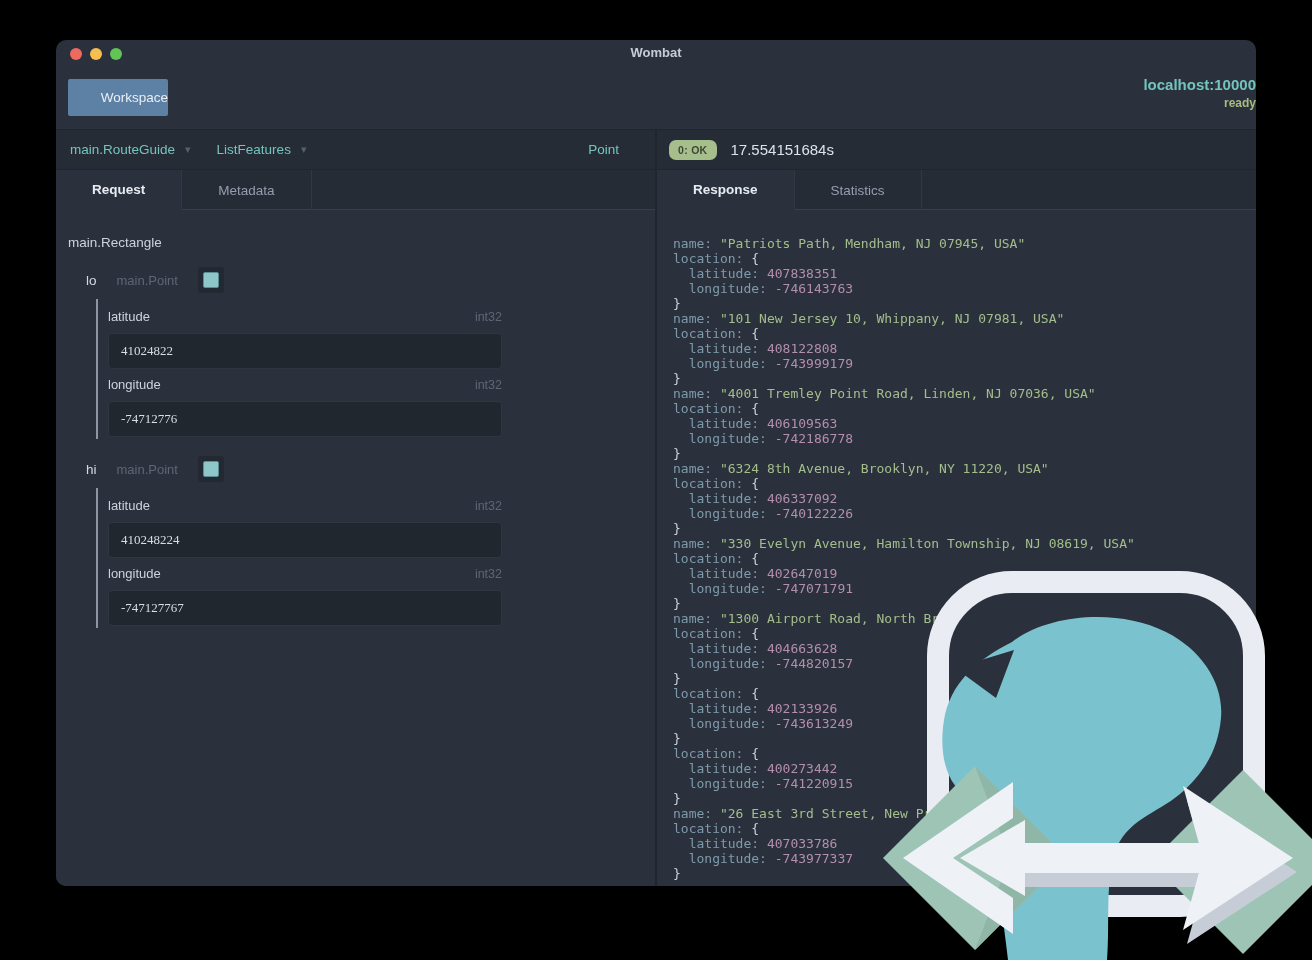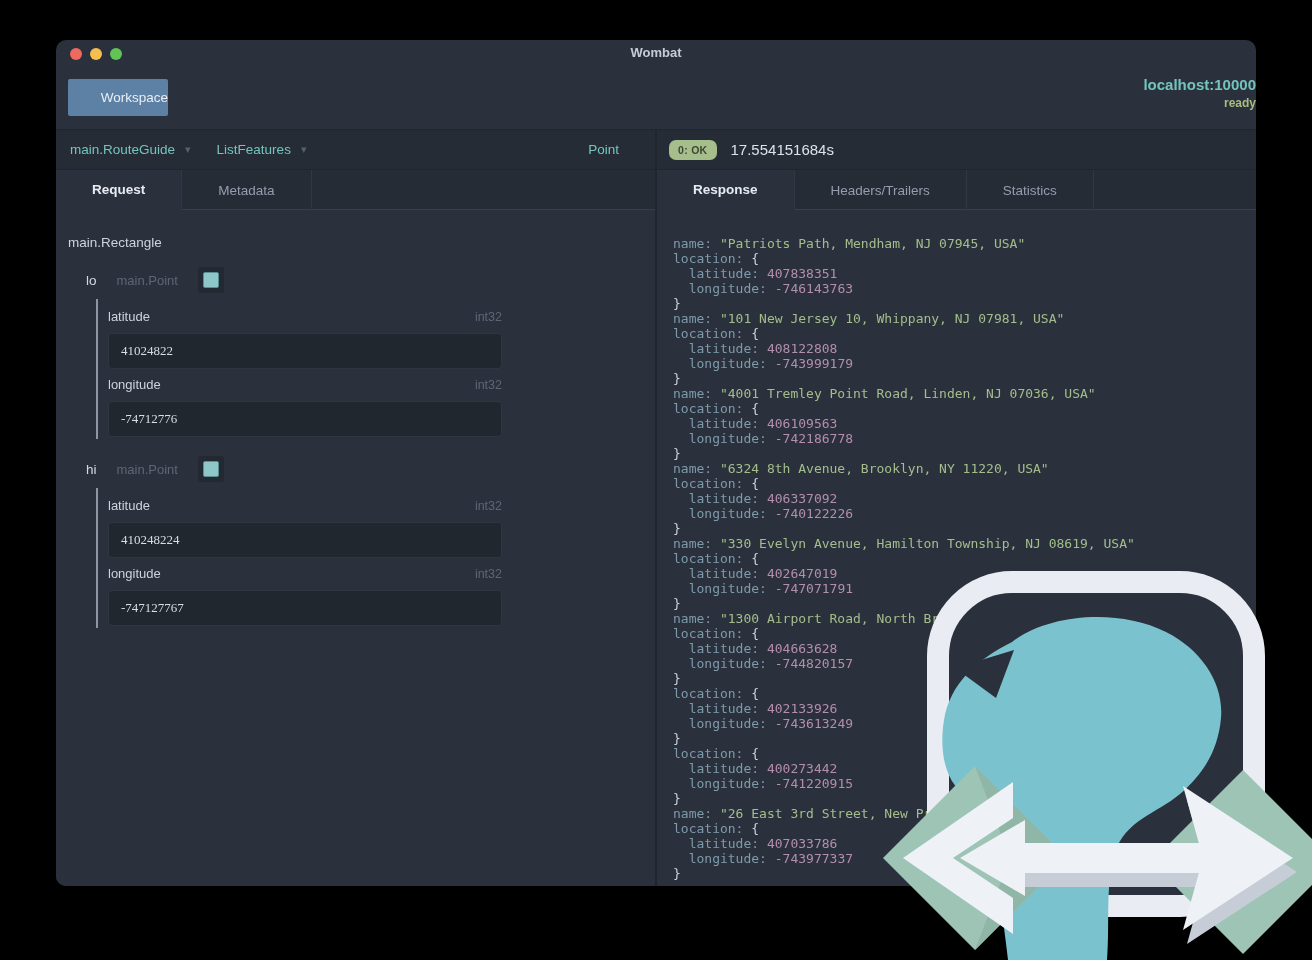--- a/index.html
+++ b/index.html
@@ -183,7 +183,6 @@
         </div>
         <div class="tabbar">
           <div class="tab active">Response</div>
-          <div class="tab">Headers/Trailers</div>
           <div class="tab">Statistics</div>
         </div>
         <div class="content">

